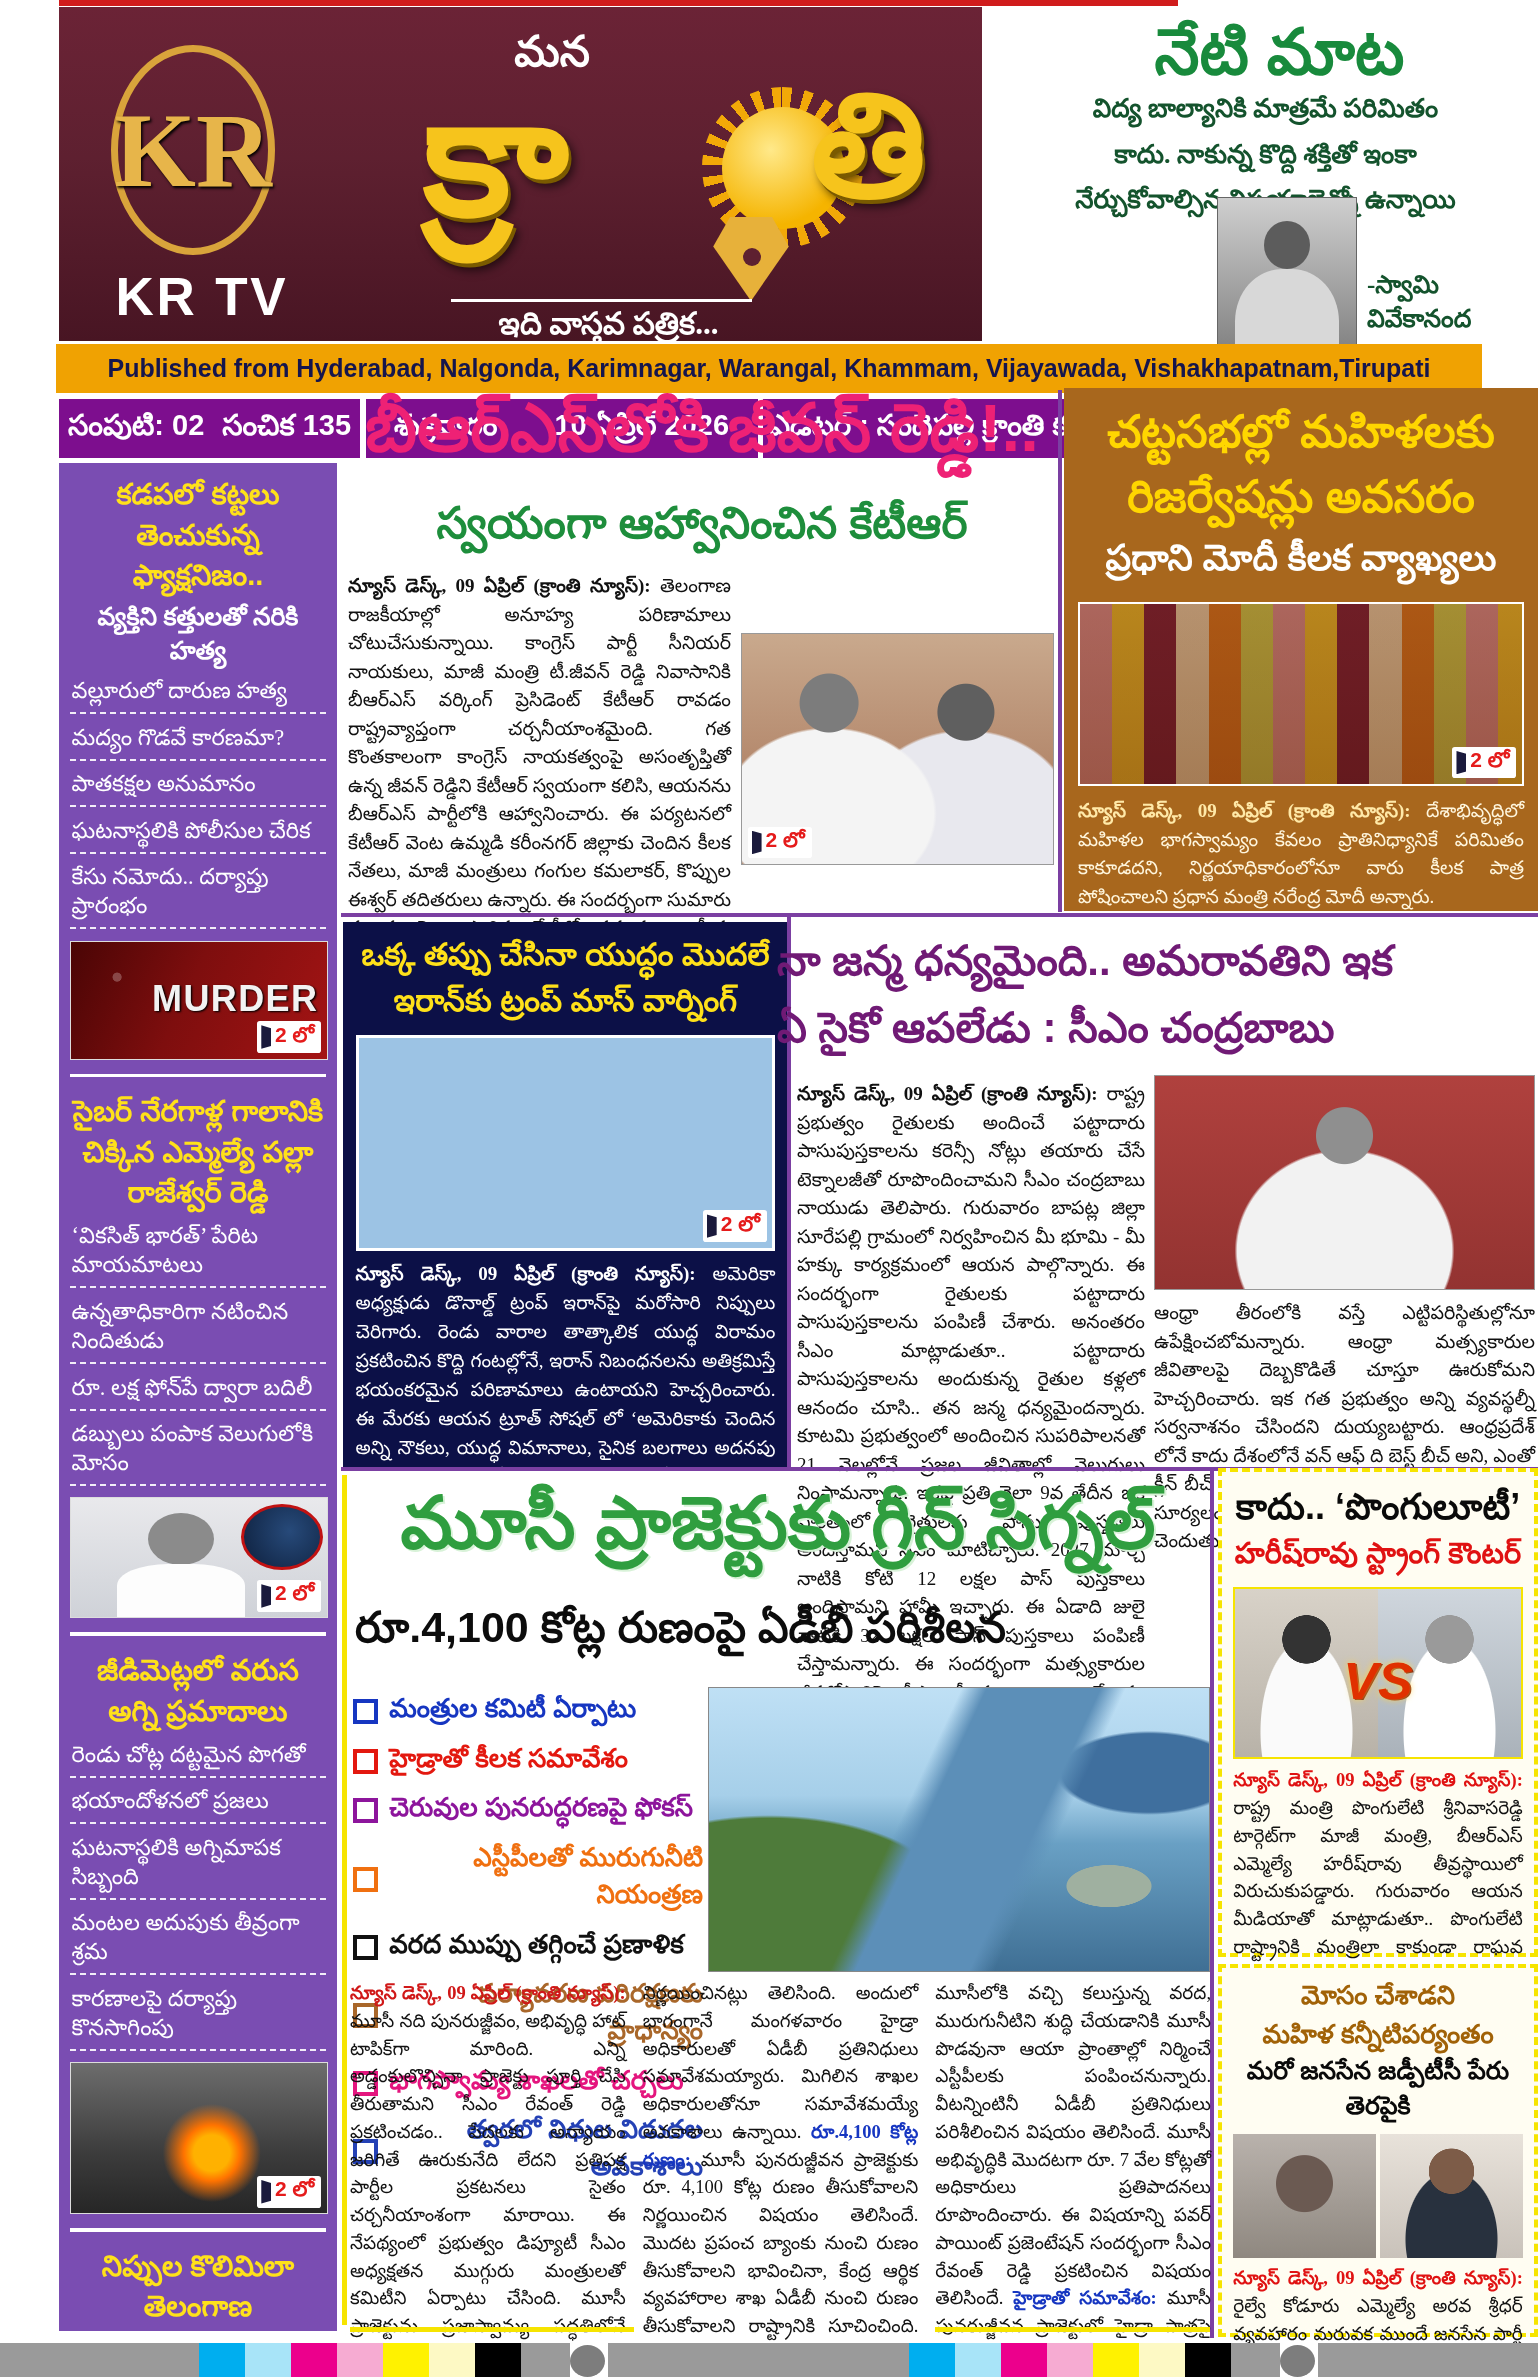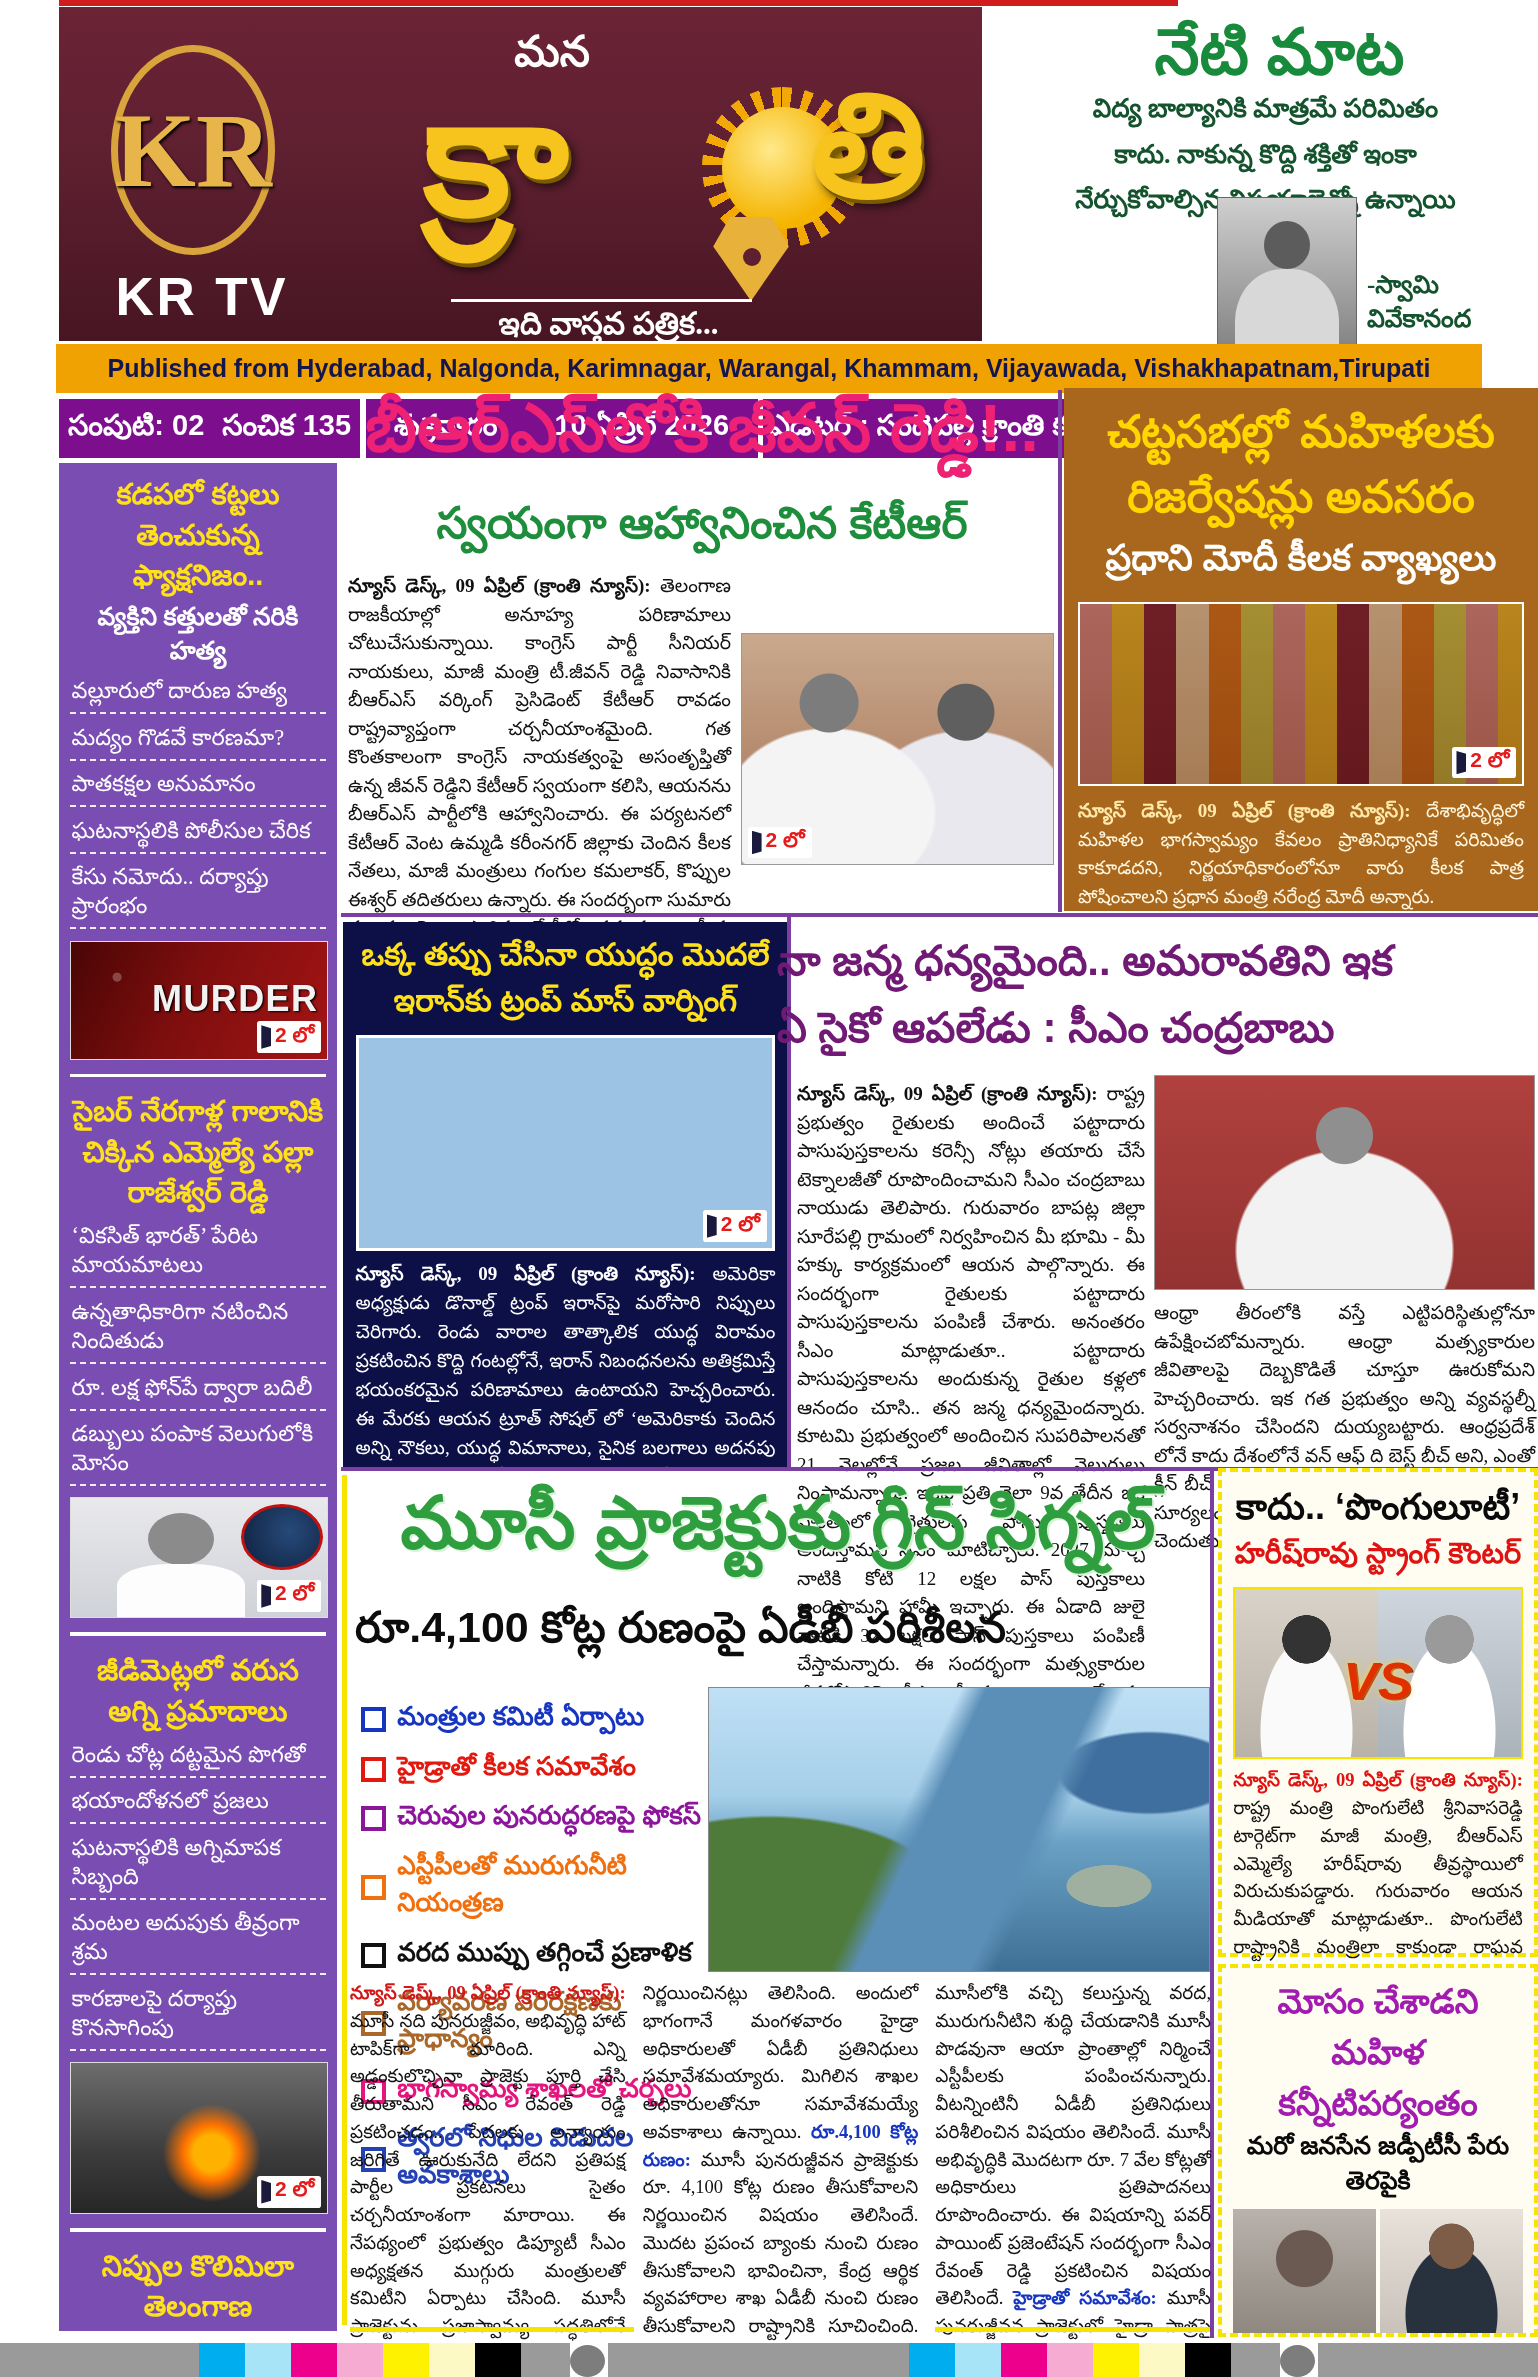--- a/index.html
+++ b/index.html
@@ -350,7 +350,7 @@
 
   <div class="abs musi-head">మూసీ ప్రాజెక్టుకు గ్రీన్ సిగ్నల్</div>
   <div class="abs musi-sub">రూ.4,100 కోట్ల రుణంపై ఏడీబీ పరిశీలన</div>
-  <ul class="abs musi-bullets" style="margin:8px;padding:0;">
+  <ul class="abs musi-bullets" style="margin:0;padding:0;text-align:right;">
     <li style="color: rgb(22, 54, 193);">
         <span class="bullet-sq"></span>
         <span>మంత్రుల కమిటీ ఏర్పాటు</span>

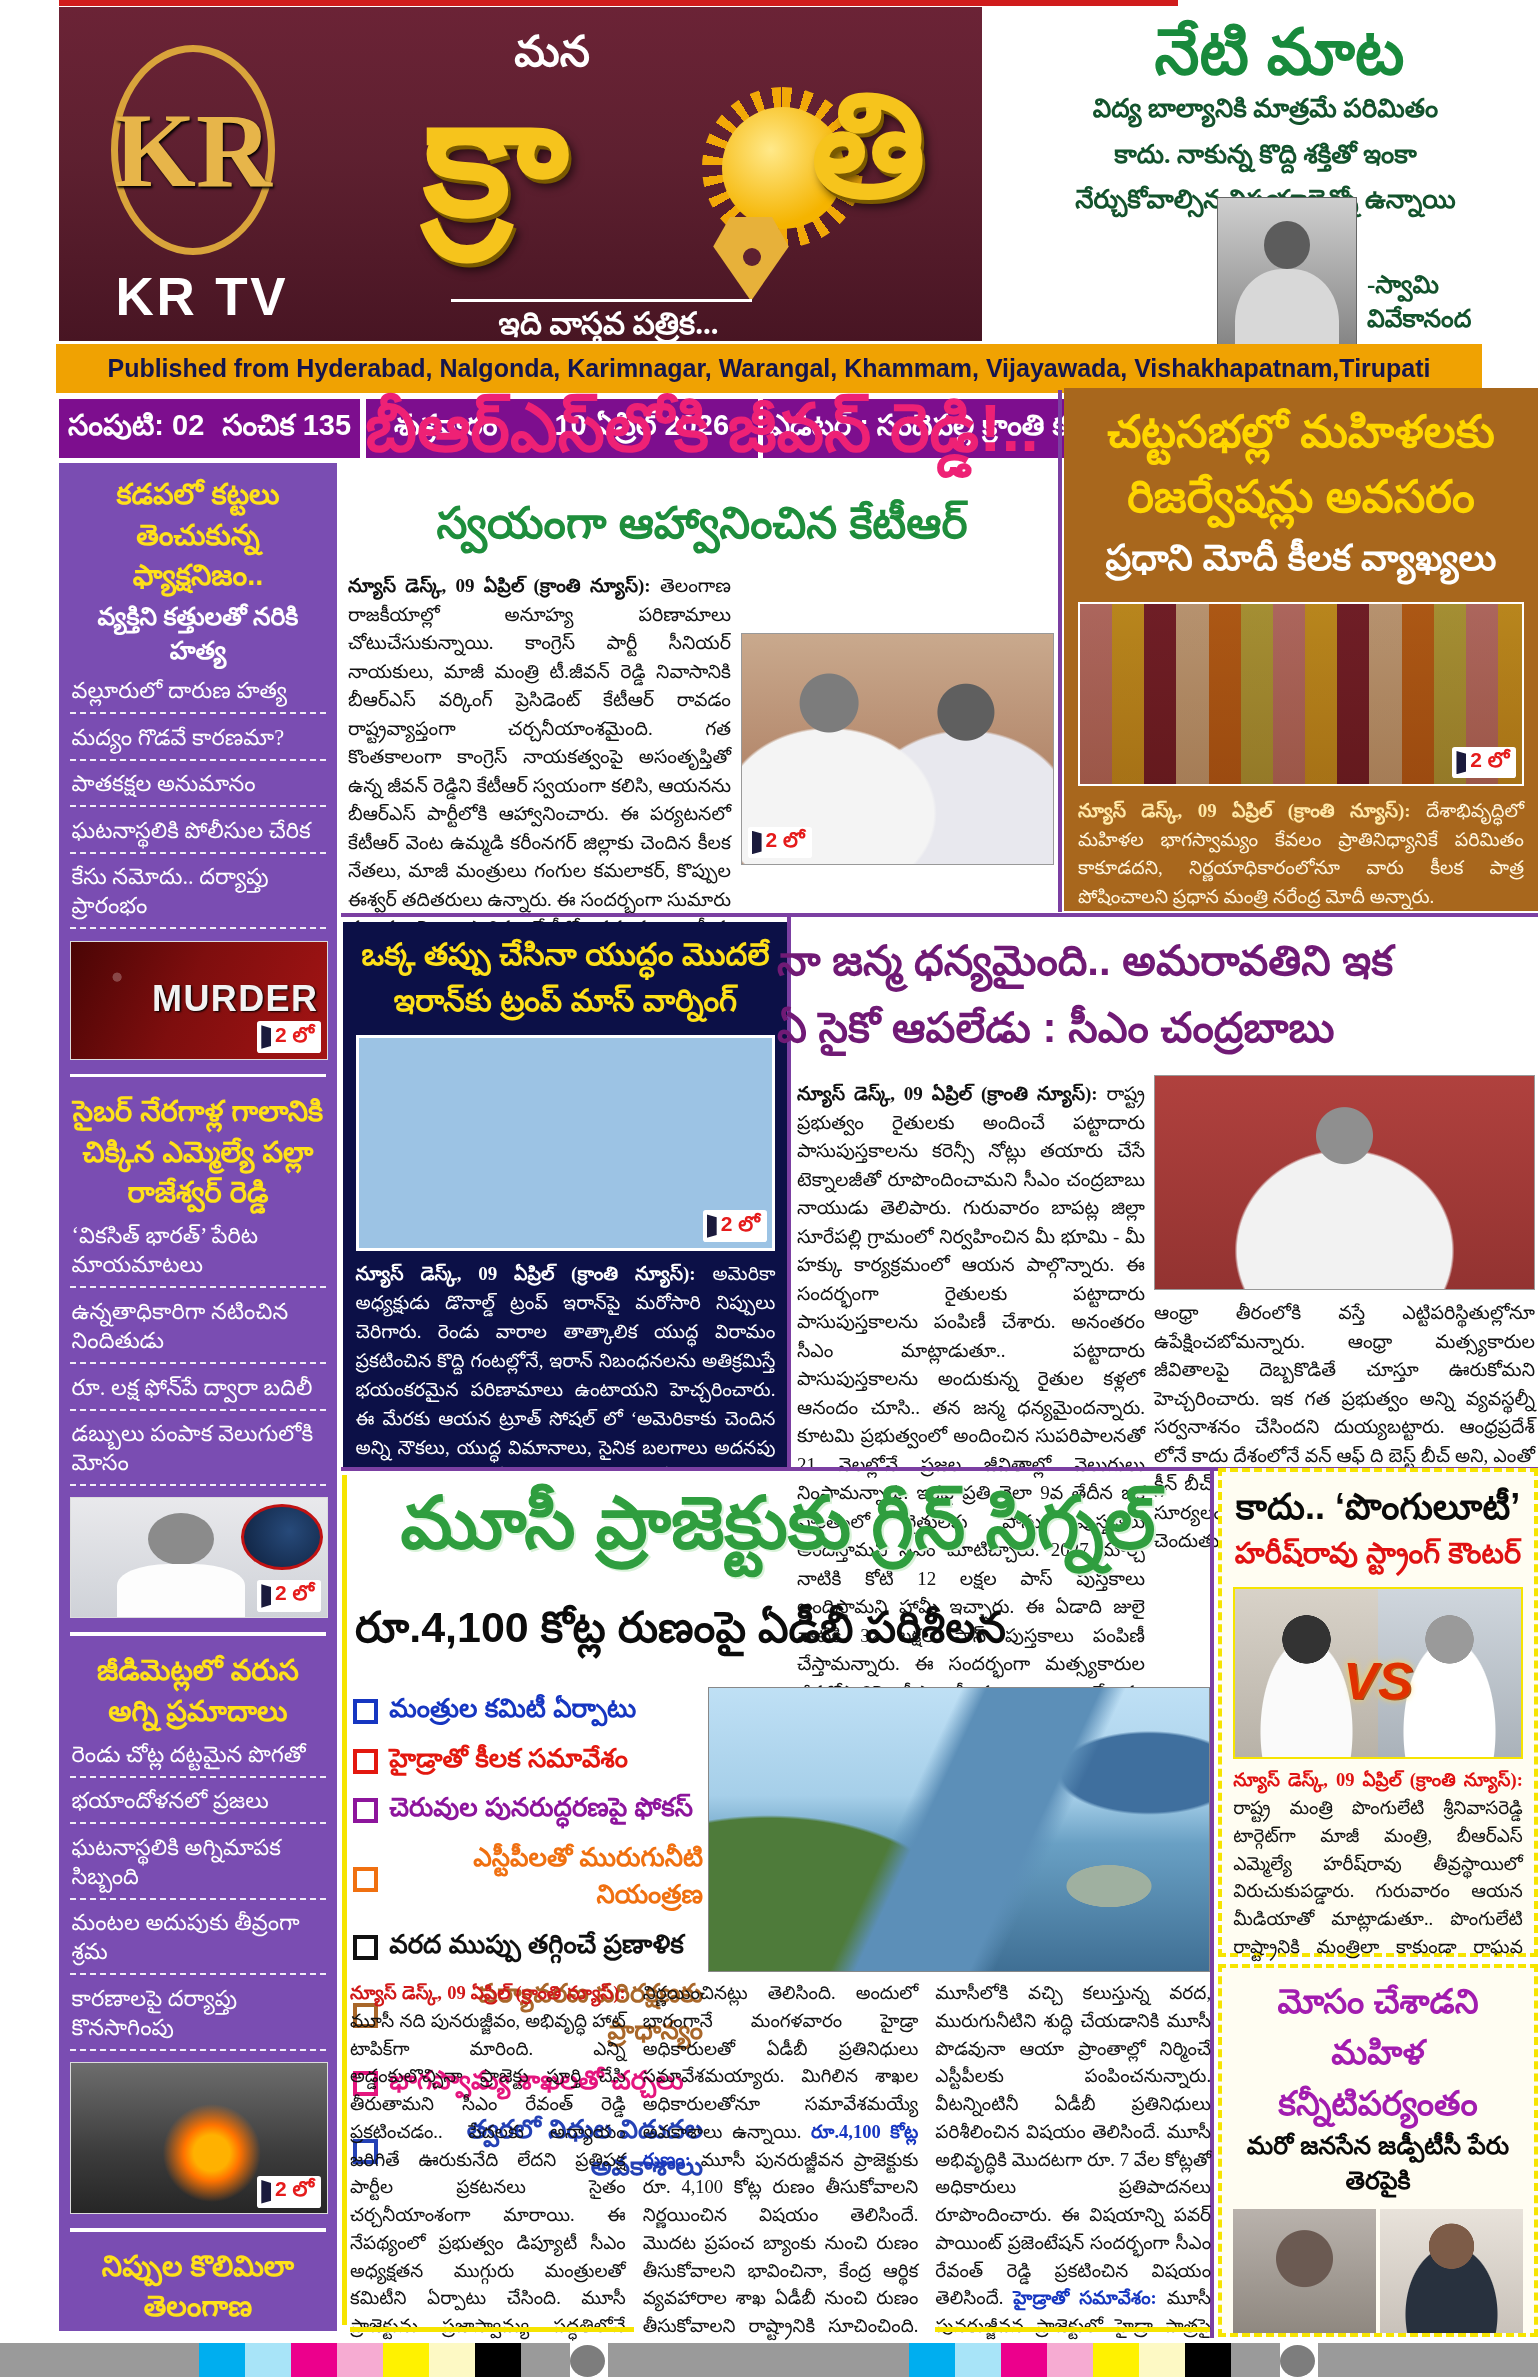--- a/index.html
+++ b/index.html
@@ -170,7 +170,7 @@
   .red-lead{color:#e01212;font-weight:bold;}
 
   .jana{left:1218px;top:1964px;width:320px;height:373px;}
-  .jana-head{color:#a21caf;font-size:34px;font-weight:bold;text-align:center;line-height:1.5;
+  .jana-head{color:#a16207;font-size:26px;font-weight:bold;text-align:center;line-height:1.5;
              font-family:"Liberation Sans",sans-serif;}
   .jana-sub{color:#0a0a0a;font-size:25px;font-weight:bold;text-align:center;margin-top:1.4px;
             font-family:"Liberation Sans",sans-serif;}

